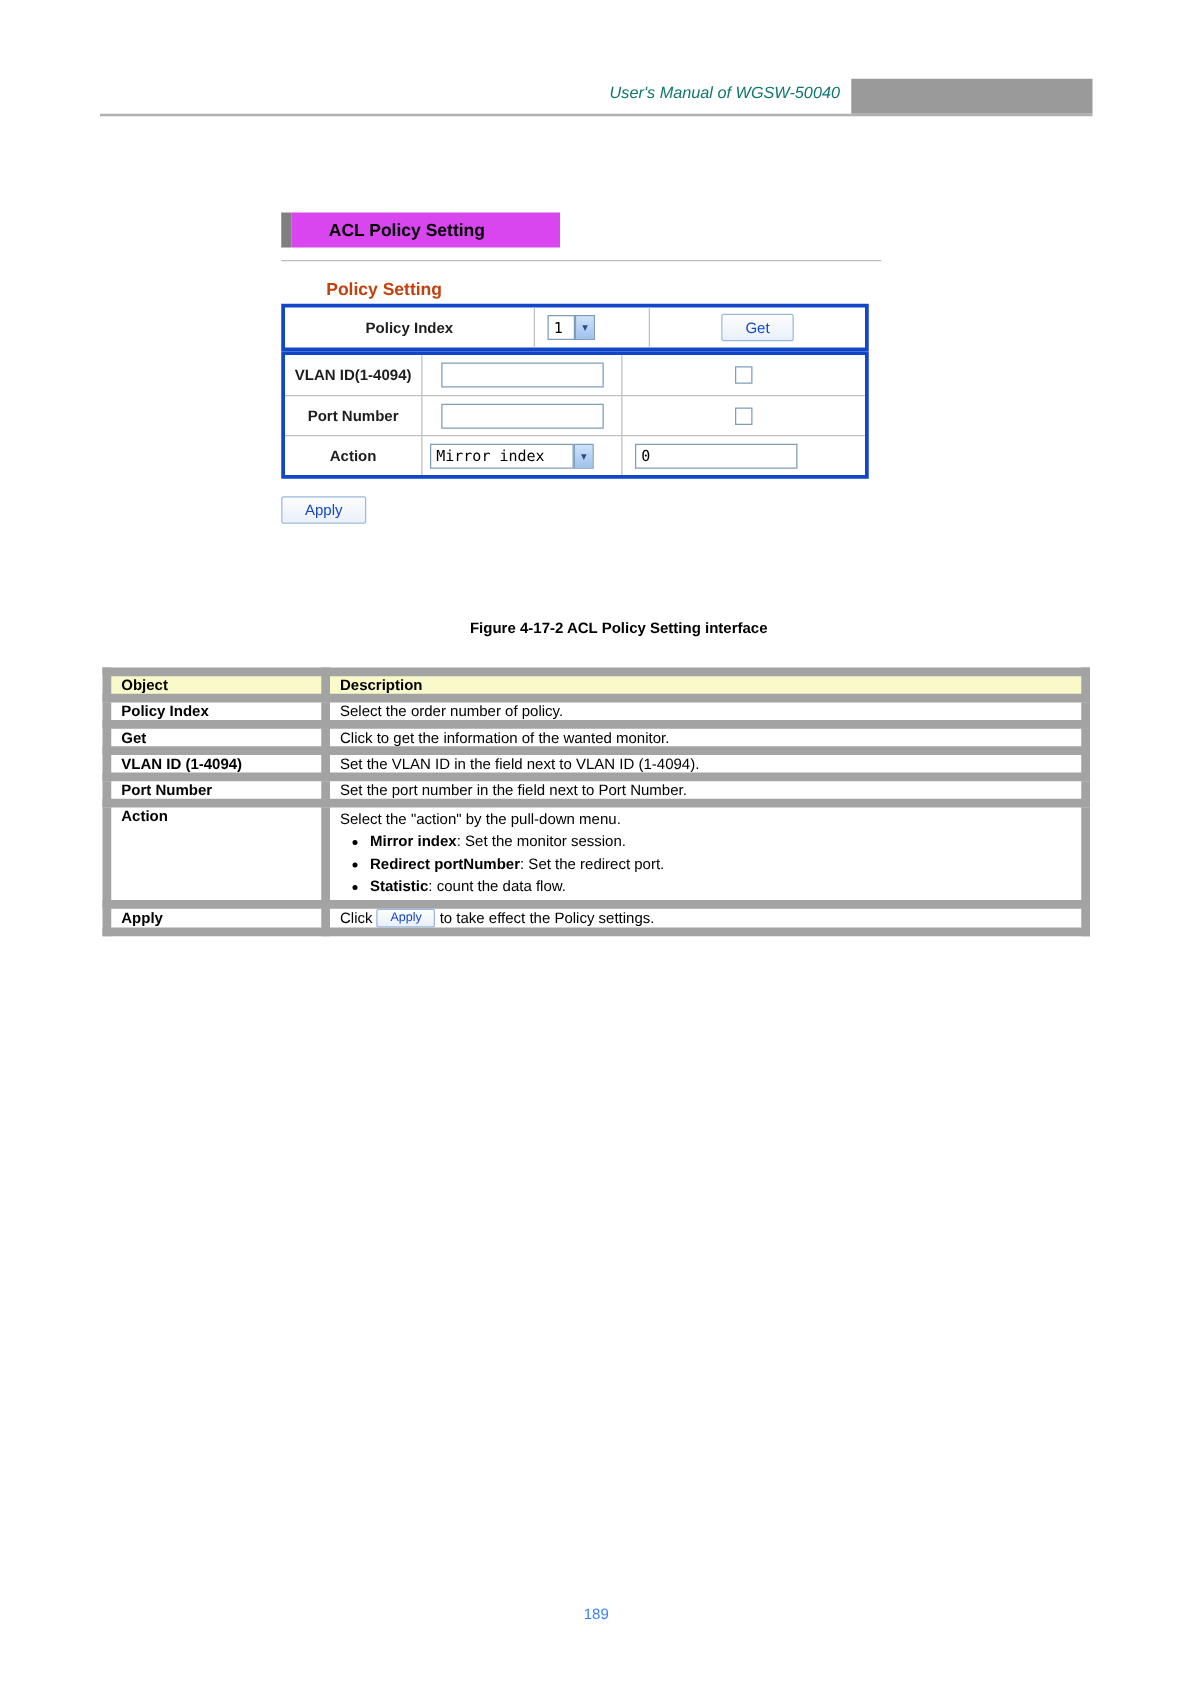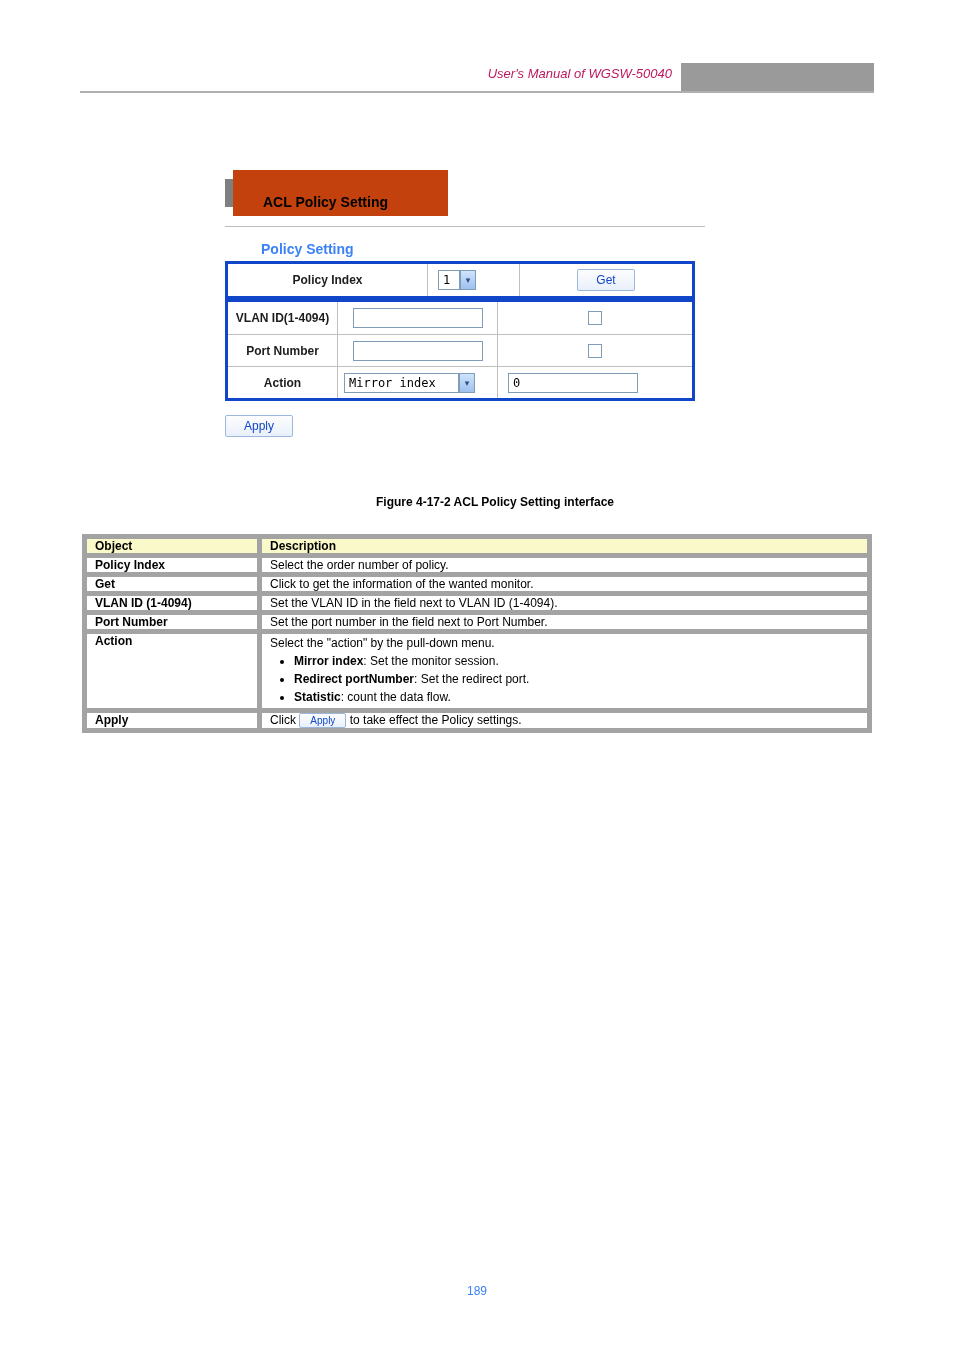--- a/index.html
+++ b/index.html
@@ -6,7 +6,7 @@
   body { font-family: Arial, sans-serif; font-size: 13px; color: #000; width: 954px; height: 1350px; position: relative; background: #fff; }
   .hdr-bar { position: absolute; top: 63px; right: 80px; width: 193px; height: 28px; background: #9a9a9a; }
   .hdr-rule { position: absolute; top: 91px; left: 80px; right: 80px; height: 2px; background: #b0b0b0; }
-  .manual-text { position: absolute; top: 66px; right: 282px; font-style: italic; font-size: 13px; color: #be185d; text-align: center; }
+  .manual-text { position: absolute; top: 66px; right: 282px; font-style: italic; font-size: 13px; color: #0f766e; text-align: center; }
   .page-num { position: absolute; bottom: 52px; left: 0; right: 0; text-align: center; font-size: 12px; color: #3b82f6; }
 
   .figure-wrap { position: absolute; top: 170px; left: 225px; width: 500px; }

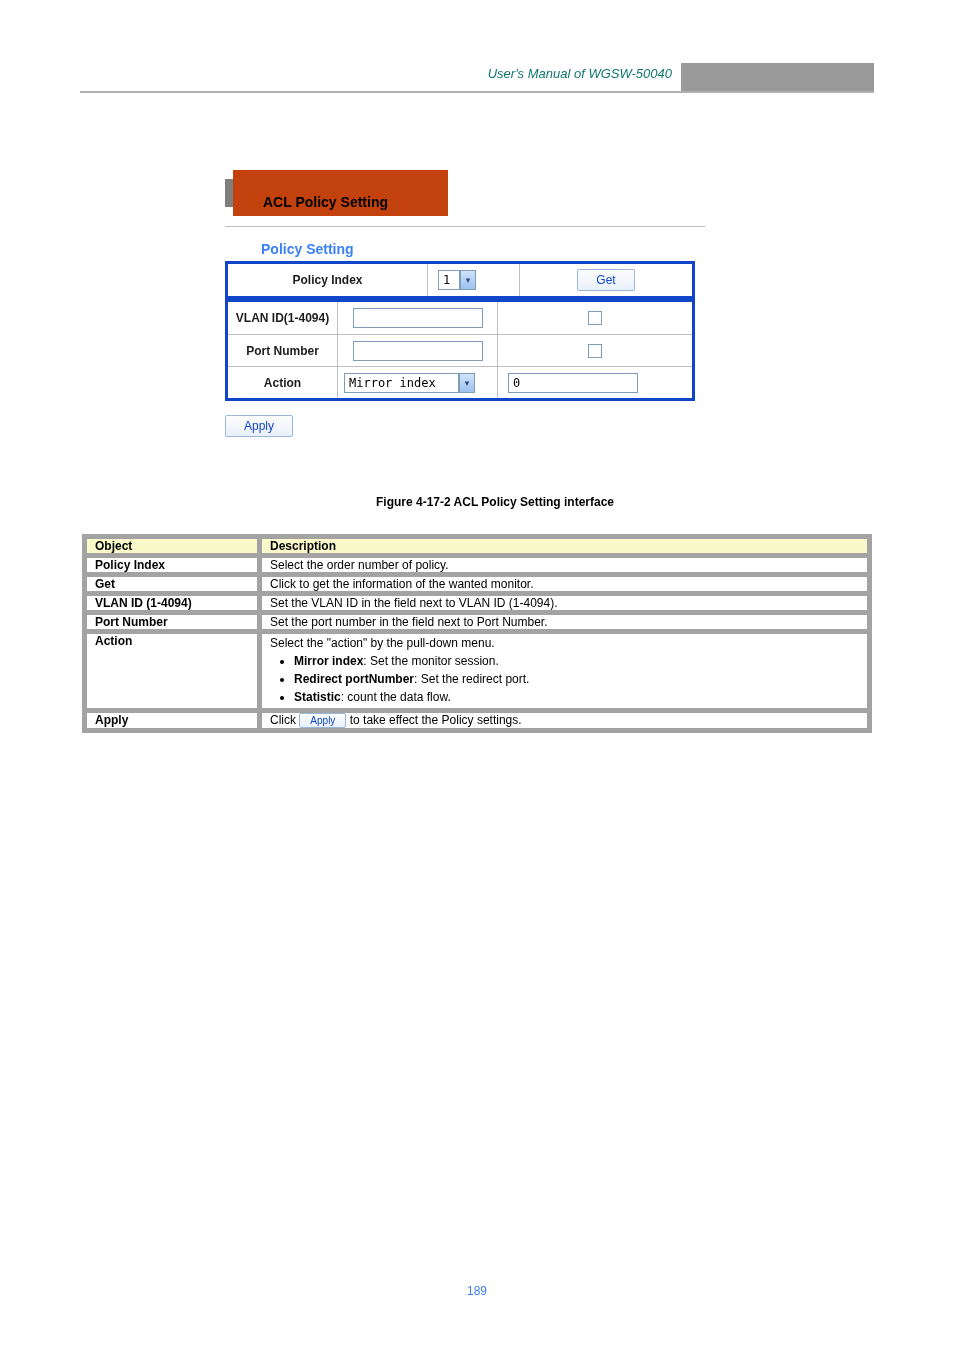--- a/index.html
+++ b/index.html
@@ -13,7 +13,7 @@
 
   .title-bar { display: flex; align-items: center; margin-bottom: 10px; }
   .title-bar-accent { width: 8px; height: 28px; background: #7f7f7f; }
-  .title-bar-body { background: #c2410c; padding: 24px 60px 6px 30px; font-weight: bold; font-size: 14px; color: #000; }
+  .title-bar-body { background: #d946ef; padding: 6px 60px 6px 30px; font-weight: bold; font-size: 14px; color: #000; }
   .title-rule { height: 1px; background: #bcbcbc; margin: 8px 0 14px 0; width: 480px; }
 
   .sec-heading { color: #3b82f6; font-weight: bold; font-size: 14px; margin: 10px 0 4px 0; padding-left: 36px; }

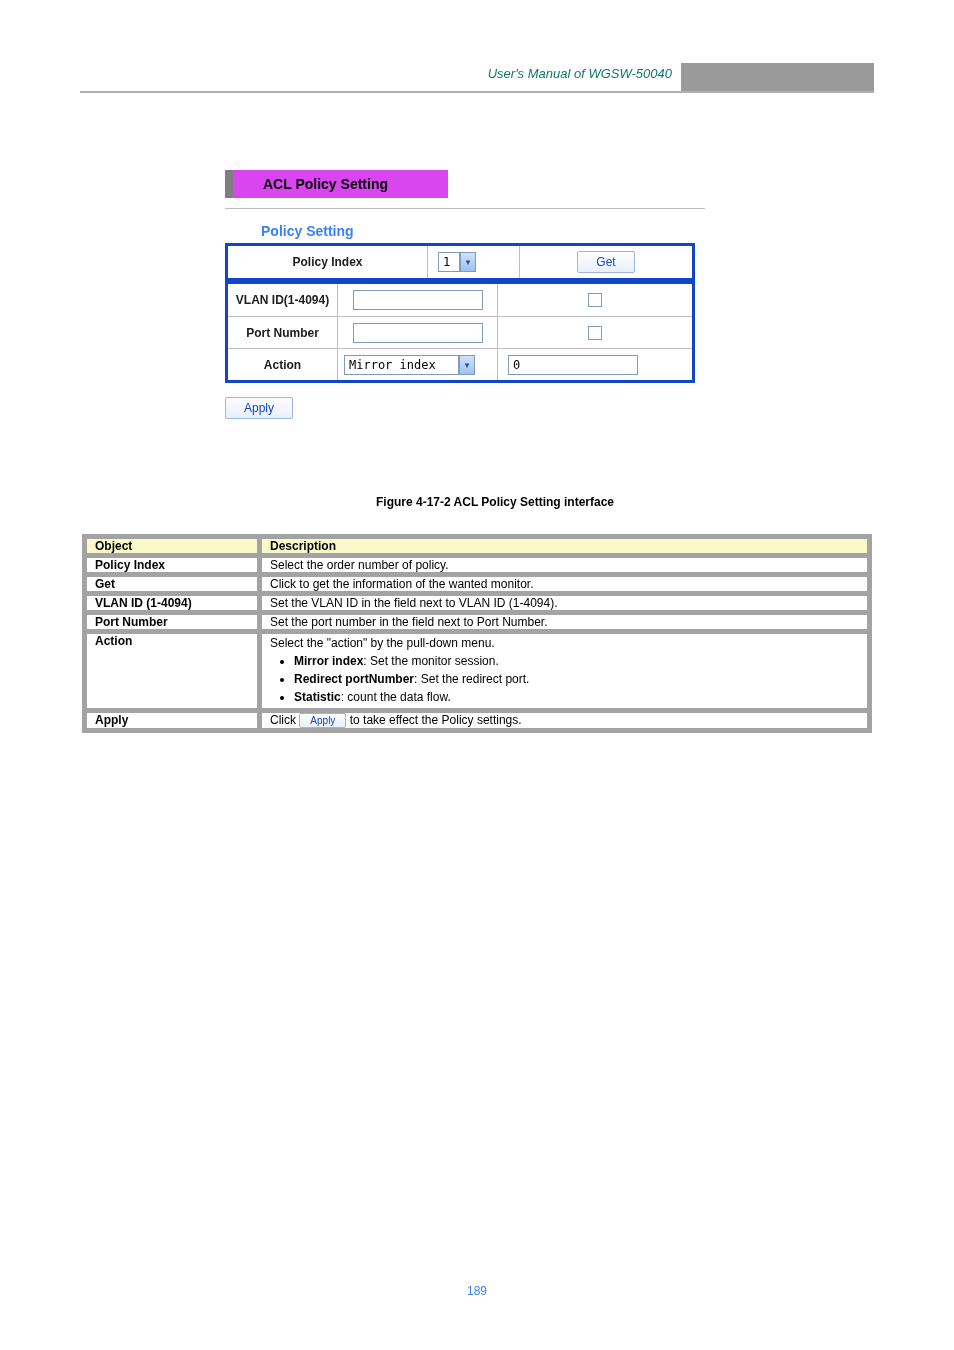--- a/index.html
+++ b/index.html
@@ -16,7 +16,7 @@
   .title-bar-body { background: #d946ef; padding: 6px 60px 6px 30px; font-weight: bold; font-size: 14px; color: #000; }
   .title-rule { height: 1px; background: #bcbcbc; margin: 8px 0 14px 0; width: 480px; }
 
-  .sec-heading { color: #3b82f6; font-weight: bold; font-size: 14px; margin: 10px 0 4px 0; padding-left: 36px; }
+  .sec-heading { color: #c2410c; font-weight: bold; font-size: 14px; margin: 10px 0 4px 0; padding-left: 36px; }
   .blue-frame { border: 3px solid #1246c8; width: 470px; background: #fff; }
   .row { display: flex; align-items: center; height: 32px; border-top: 1px solid #bfbfbf; }
   .row:first-child { border-top: none; }

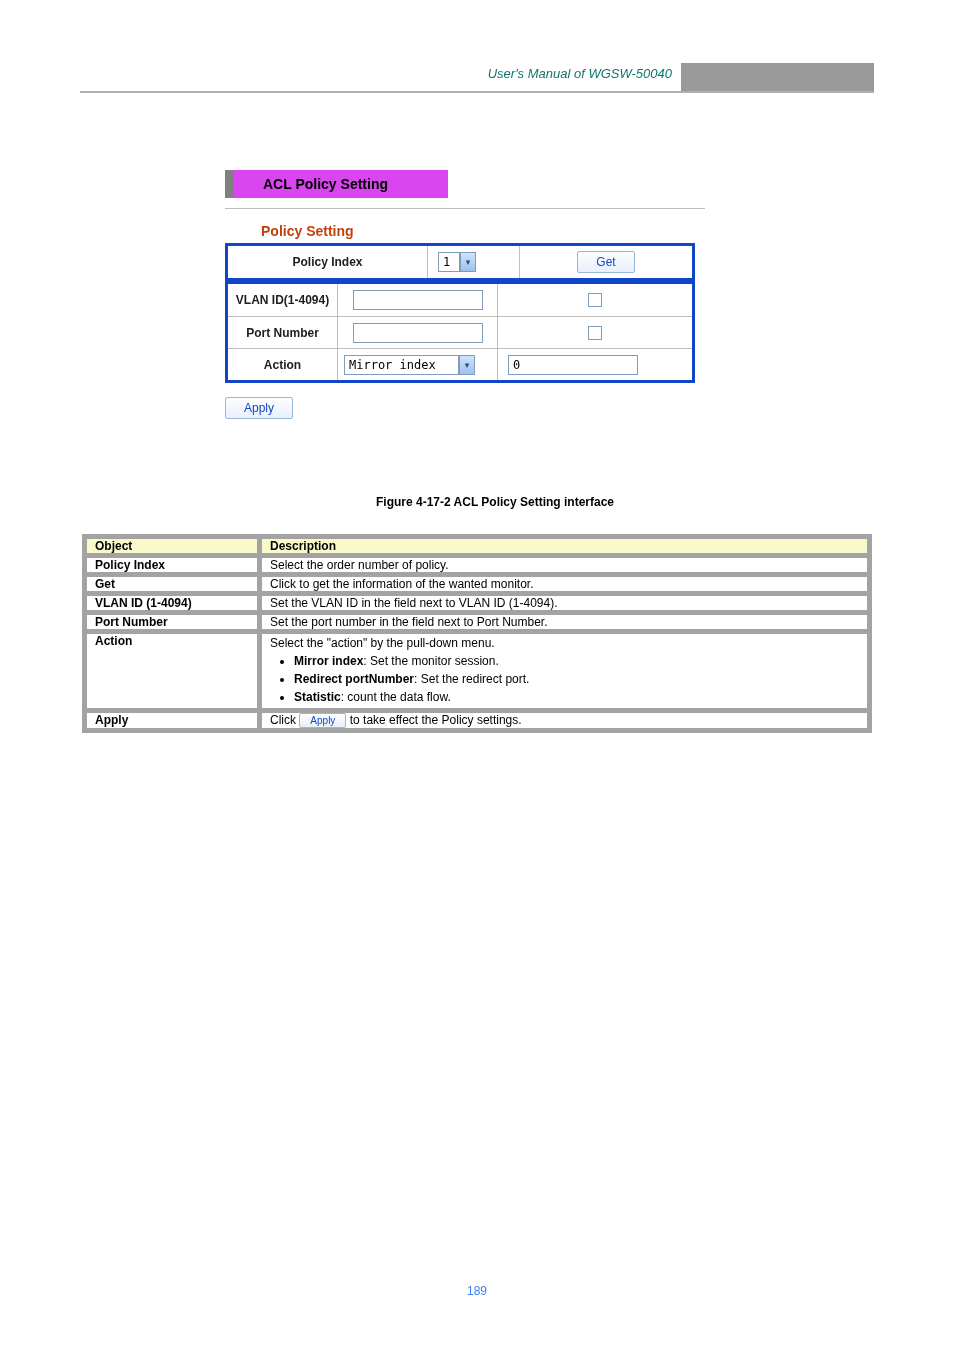--- a/index.html
+++ b/index.html
@@ -32,7 +32,7 @@
   .caption { position: absolute; top: 495px; left: 0; right:0; text-align:center; font-weight:bold; font-size:12px; color:#000;padding-left:36px; }
 
   .param-table { position:absolute; top: 534px; left:82px; width:790px; border-collapse:collapse; font-size:12px; }
-  .param-table th, .param-table td { border:5px solid #a3a3a3; padding:0 8px; vertical-align:top; text-align:left; }
+  .param-table th, .param-table td { border:7px solid #a3a3a3; padding:0 8px; vertical-align:top; text-align:left; }
   .param-table th { background:#faf9c9; font-weight:bold; }
   .obj-col { width:175px; font-weight:bold; }
   .desc ul { list-style: disc; margin-left: 20px; }

